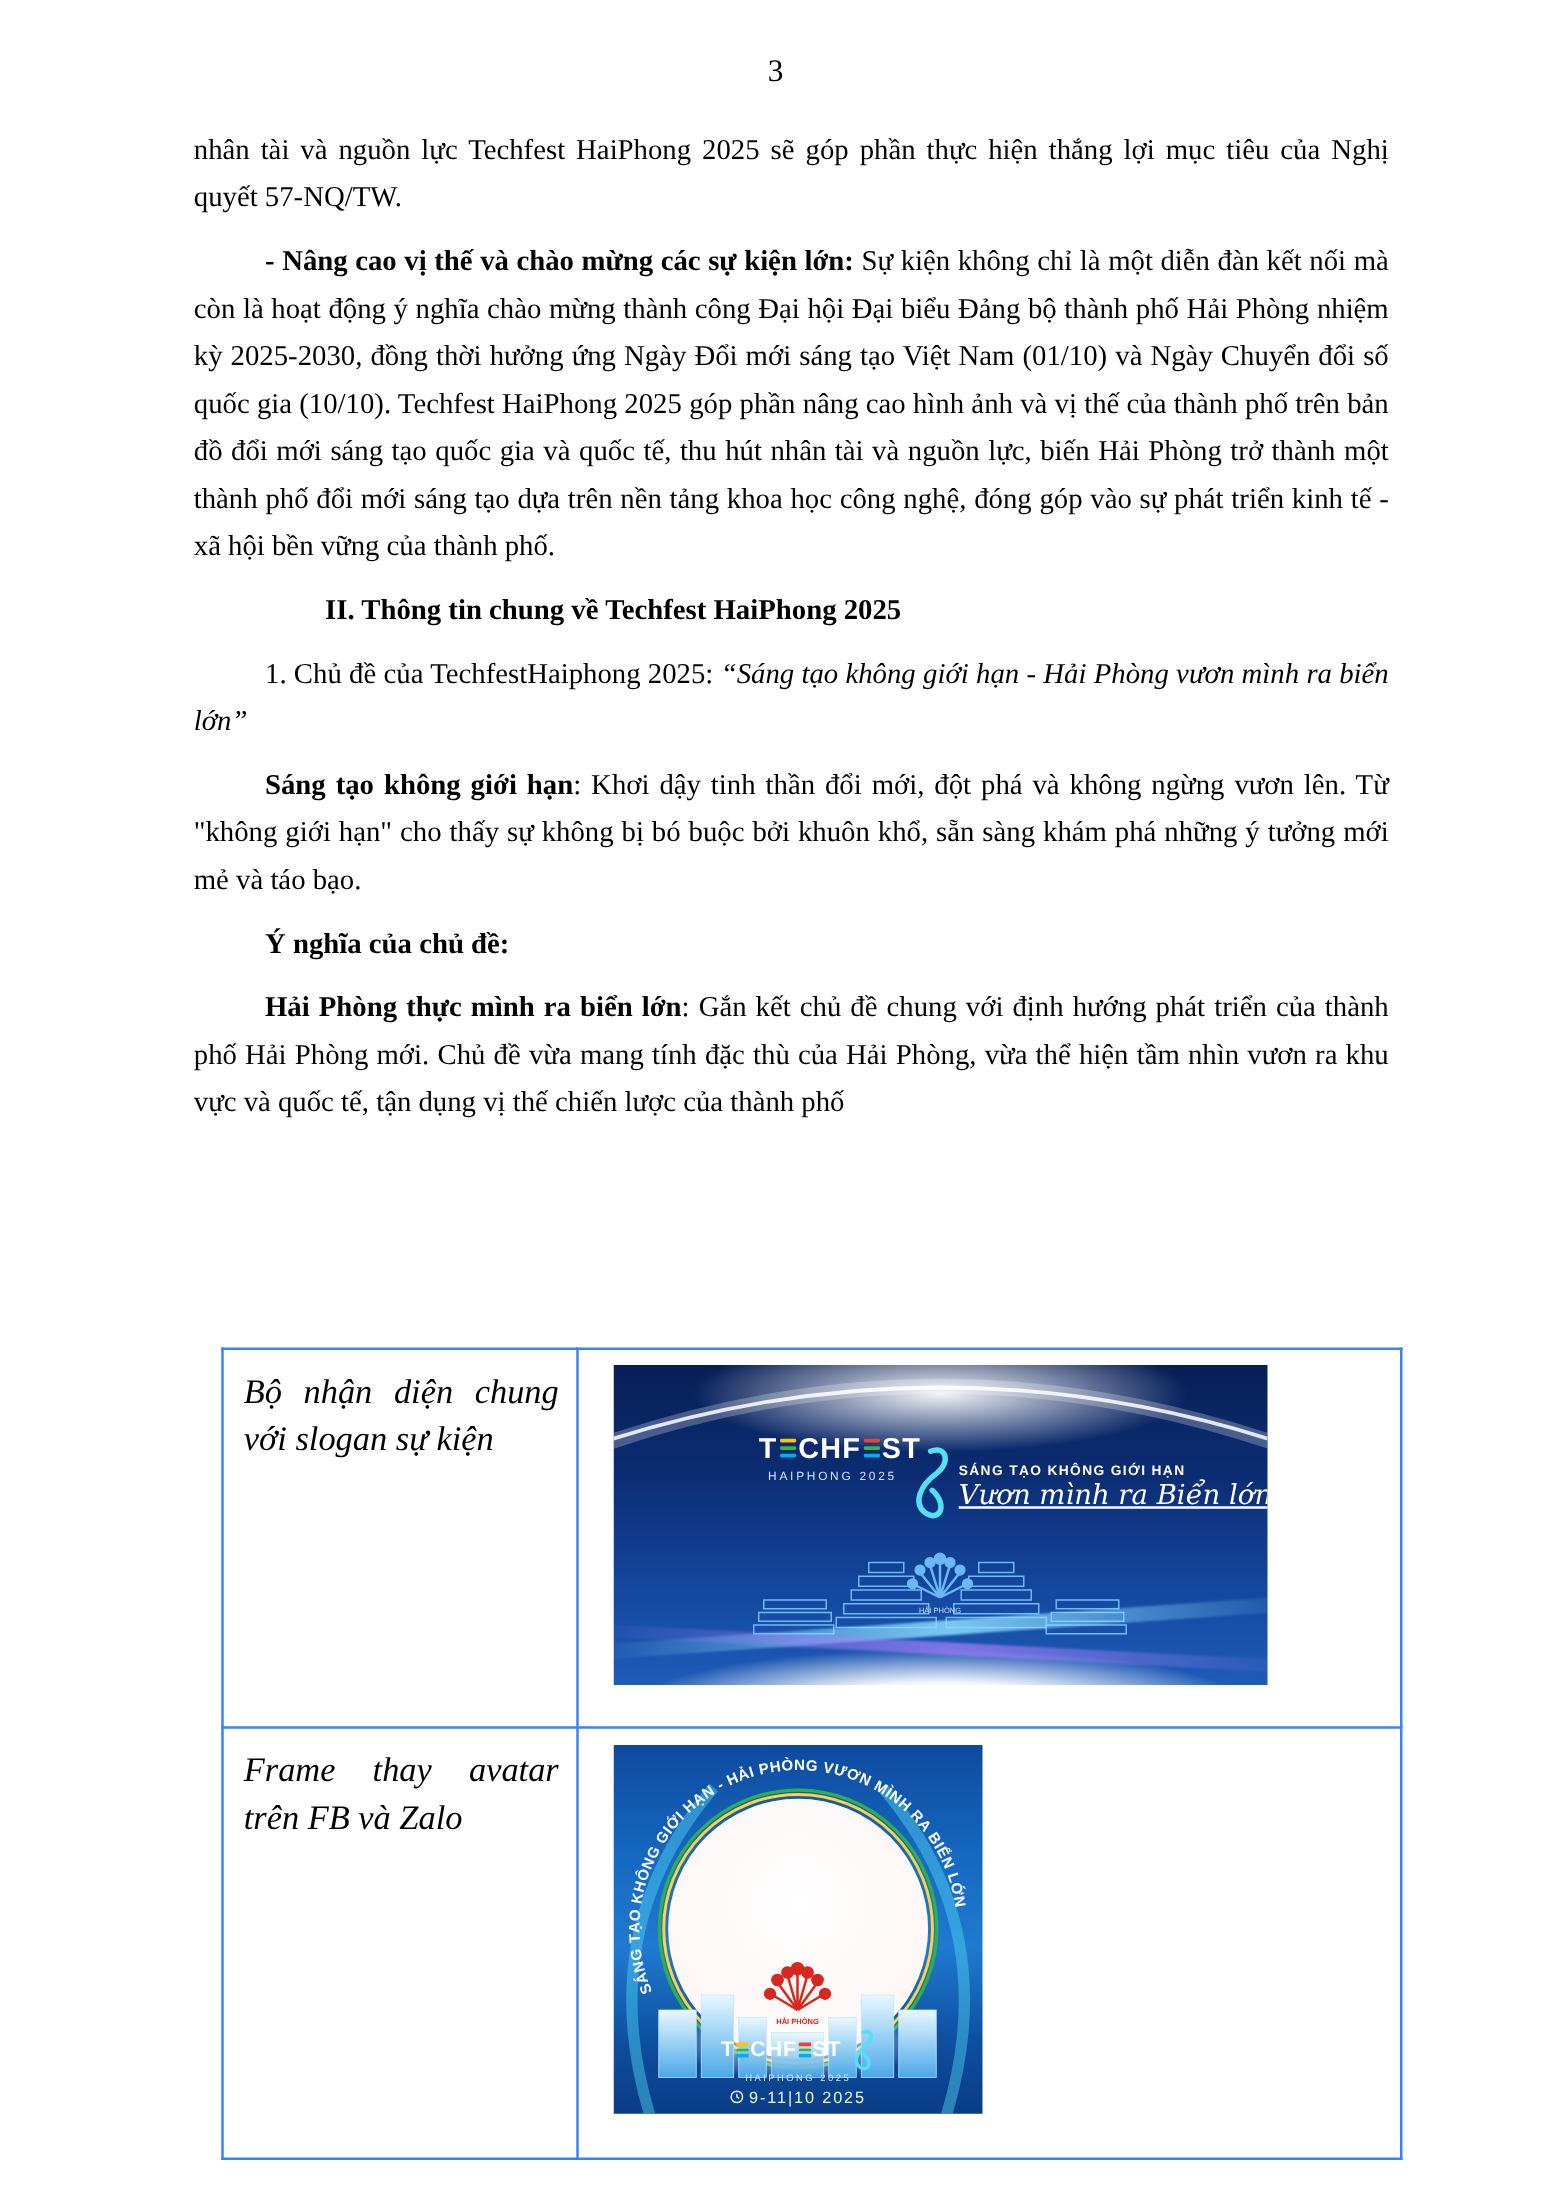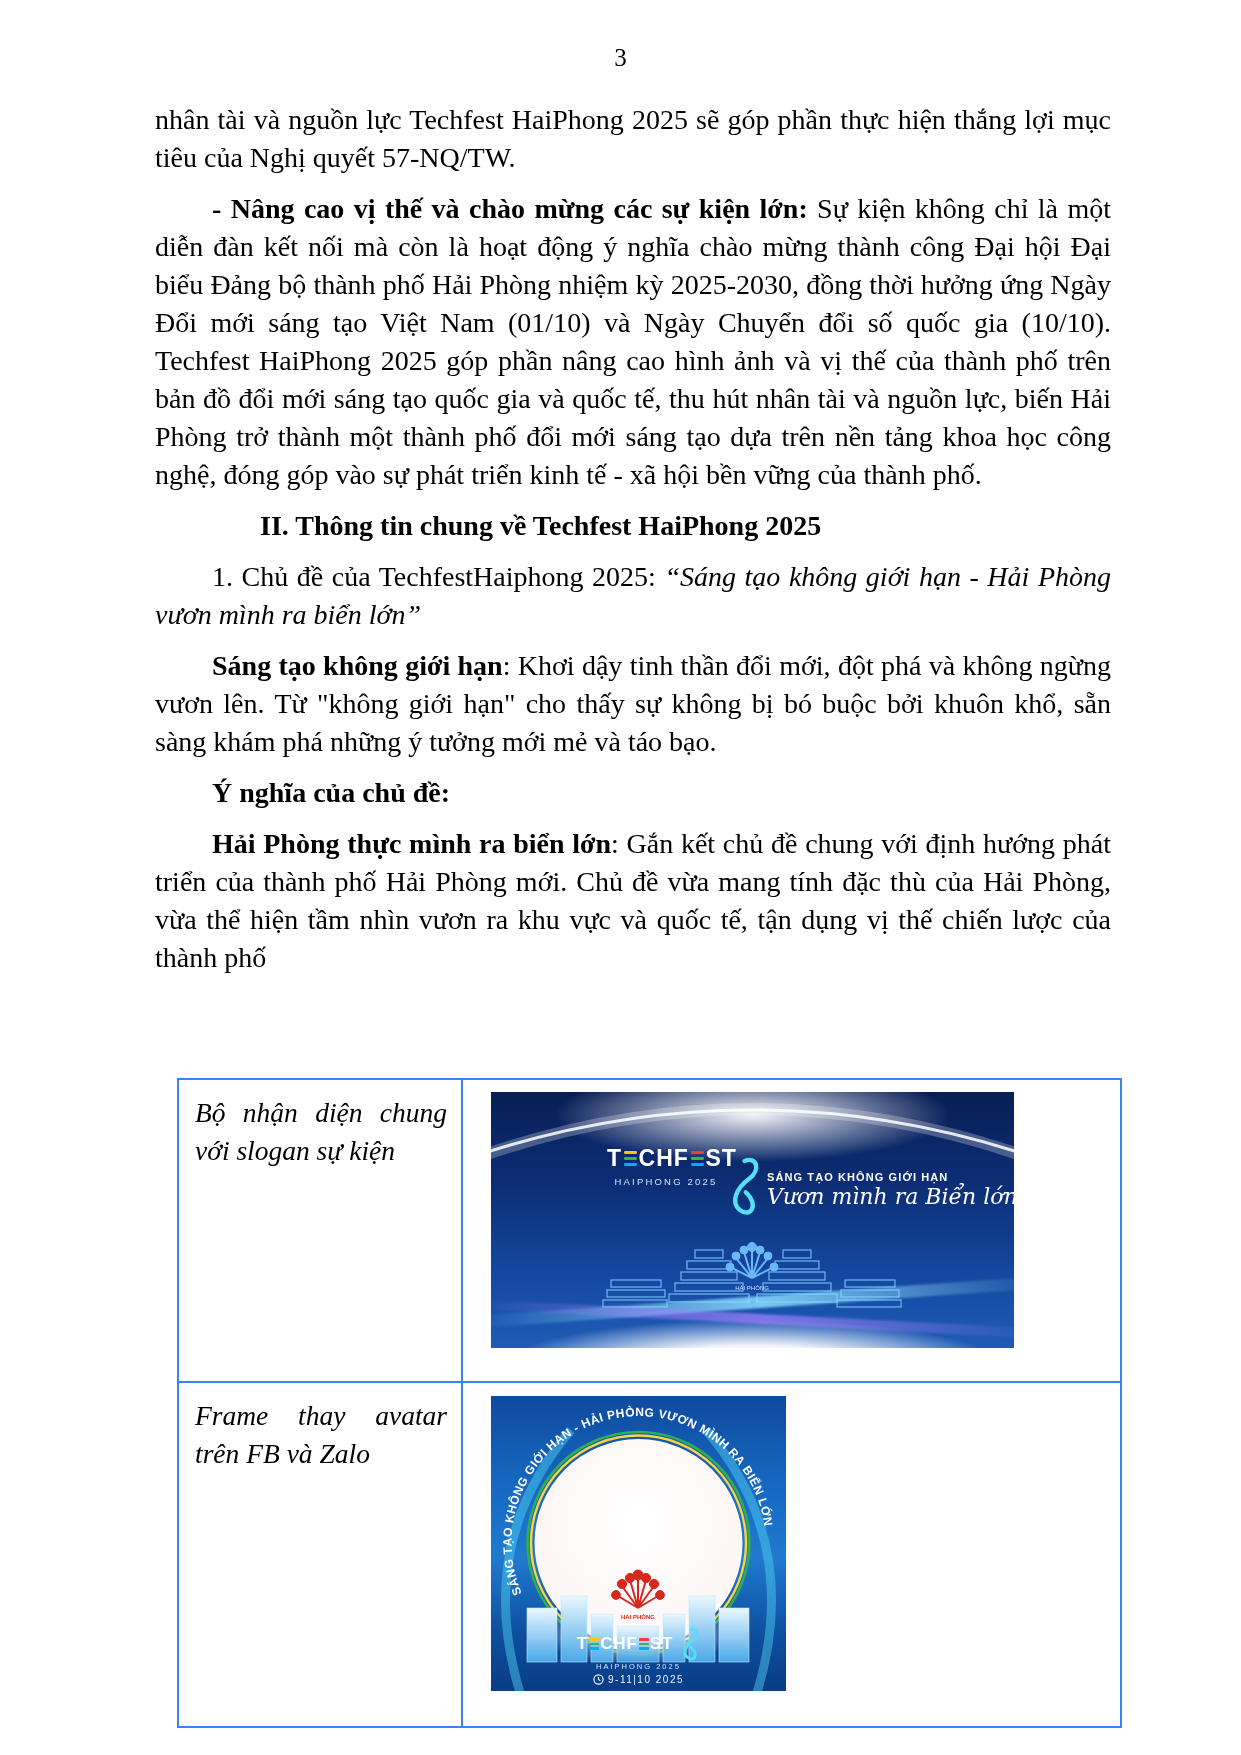--- a/index.html
+++ b/index.html
@@ -7,7 +7,7 @@
         font-family:"Liberation Serif",serif;color:#000;}
   .page-number{position:absolute;top:44px;left:0;right:0;text-align:center;font-size:25px;}
   .body-text{position:absolute;top:101px;left:155px;width:956px;}
-  p.para{font-size:28px;line-height:38px;text-align:justify;margin:0 0 13px 0;}
+  p.para{font-size:23px;line-height:38px;text-align:justify;margin:0 0 13px 0;}
   p.para.indent{text-indent:57px;}
 
   

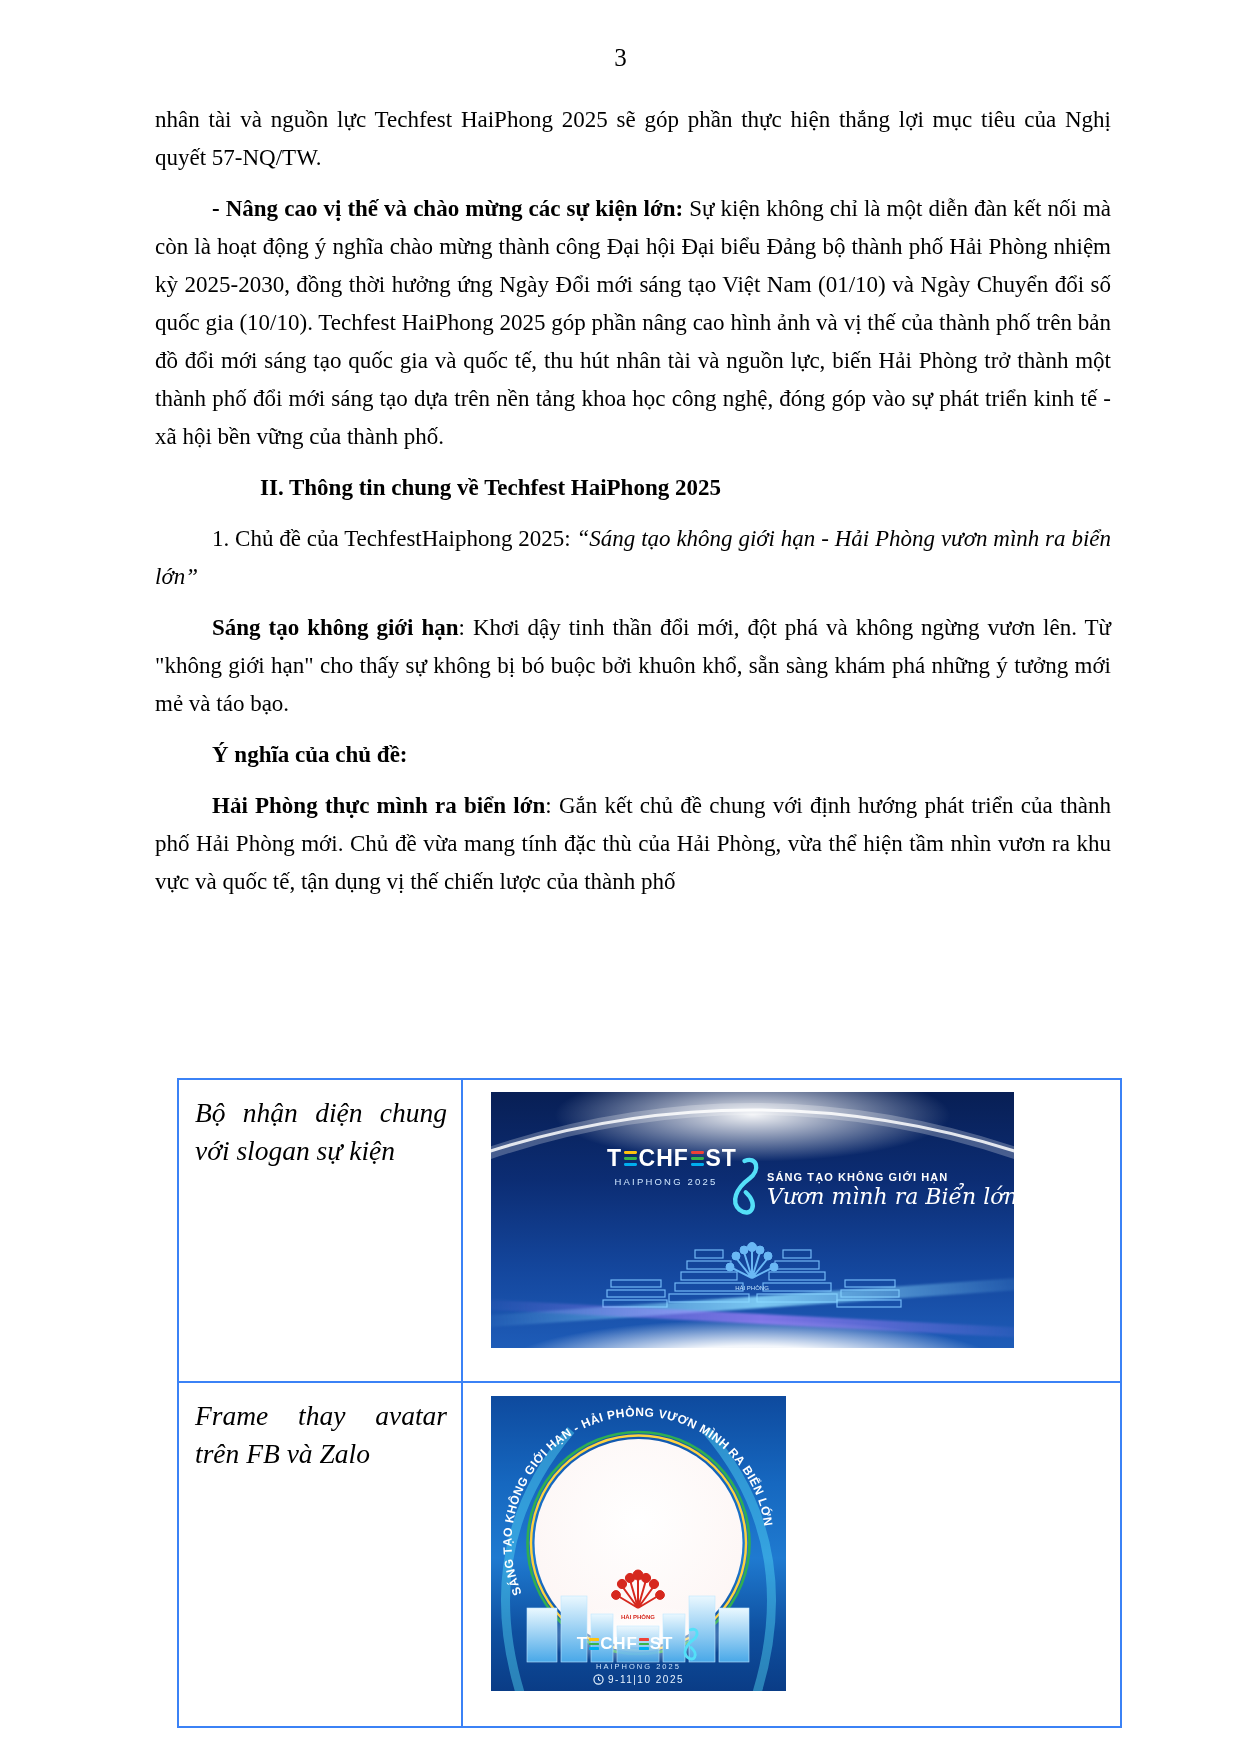--- a/index.html
+++ b/index.html
@@ -41,7 +41,7 @@
   .b1-tag1{position:absolute;left:276px;top:79px;font-family:"Liberation Sans",sans-serif;
            font-weight:bold;font-size:11px;letter-spacing:1.1px;color:#fff;white-space:nowrap;}
   .b1-tag2{position:absolute;left:276px;top:92px;font-family:"DejaVu Serif",serif;
-           font-style:italic;font-size:22px;color:#fff;white-space:nowrap;}
+           font-style:italic;font-size:22px;color:#fff;white-space:nowrap;text-decoration:underline;}
   .b1-streak1{position:absolute;bottom:40px;left:-20px;width:580px;height:12px;
       background:linear-gradient(90deg,rgba(90,200,255,0),rgba(140,220,255,.85),rgba(90,200,255,0));
       transform:rotate(-4deg);filter:blur(1px);}

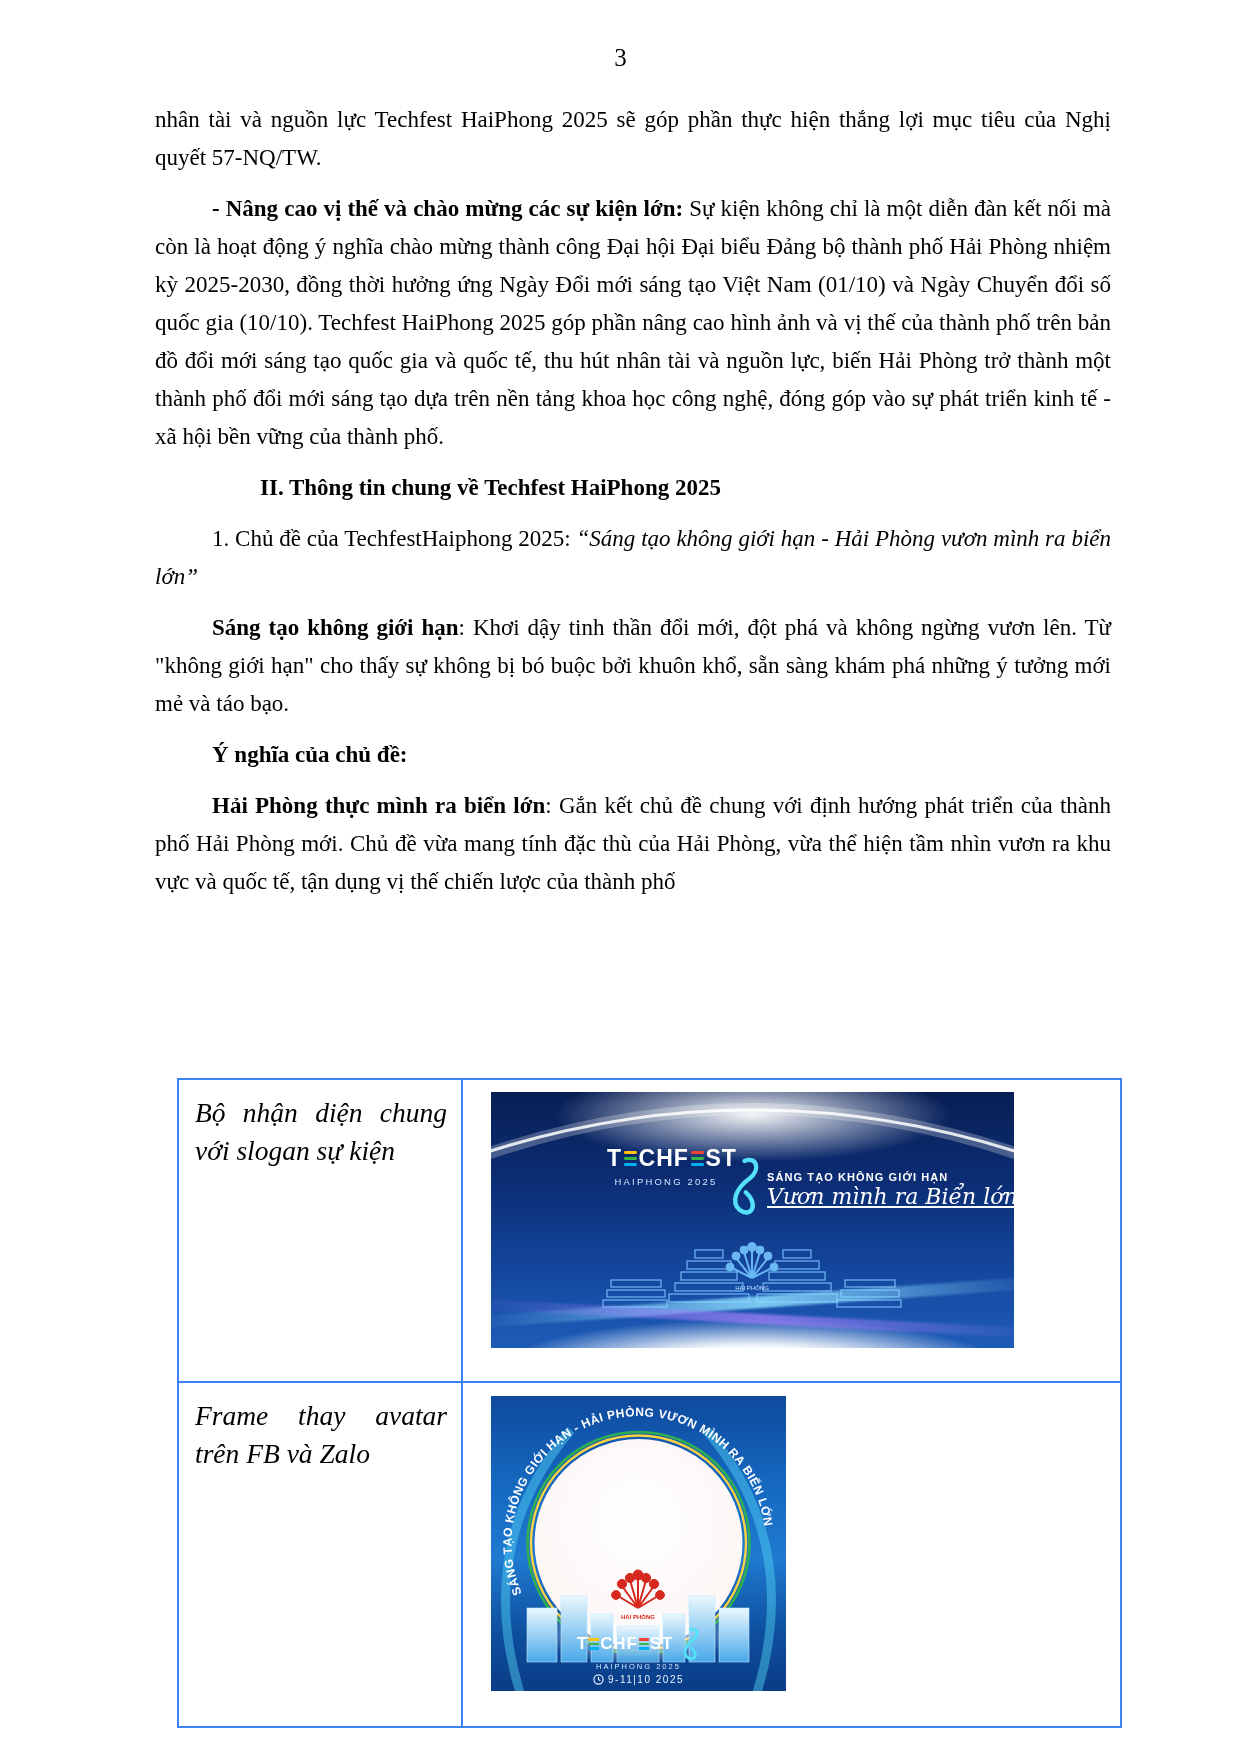--- a/index.html
+++ b/index.html
@@ -58,7 +58,7 @@
   .av-logo-row{display:flex;align-items:center;}
   .av-logo{font-size:17px;letter-spacing:.8px;}
   .av-sub{font-size:7.5px;letter-spacing:2px;color:#cfe7ff;margin-top:1px;}
-  .av-date{display:flex;align-items:center;gap:4px;font-size:10px;letter-spacing:1.5px;
+  .av-date{display:flex;align-items:center;gap:4px;font-size:13px;letter-spacing:1.5px;
            color:#e8f4ff;margin-top:3px;text-align:center;}
 </style>
 </head>

